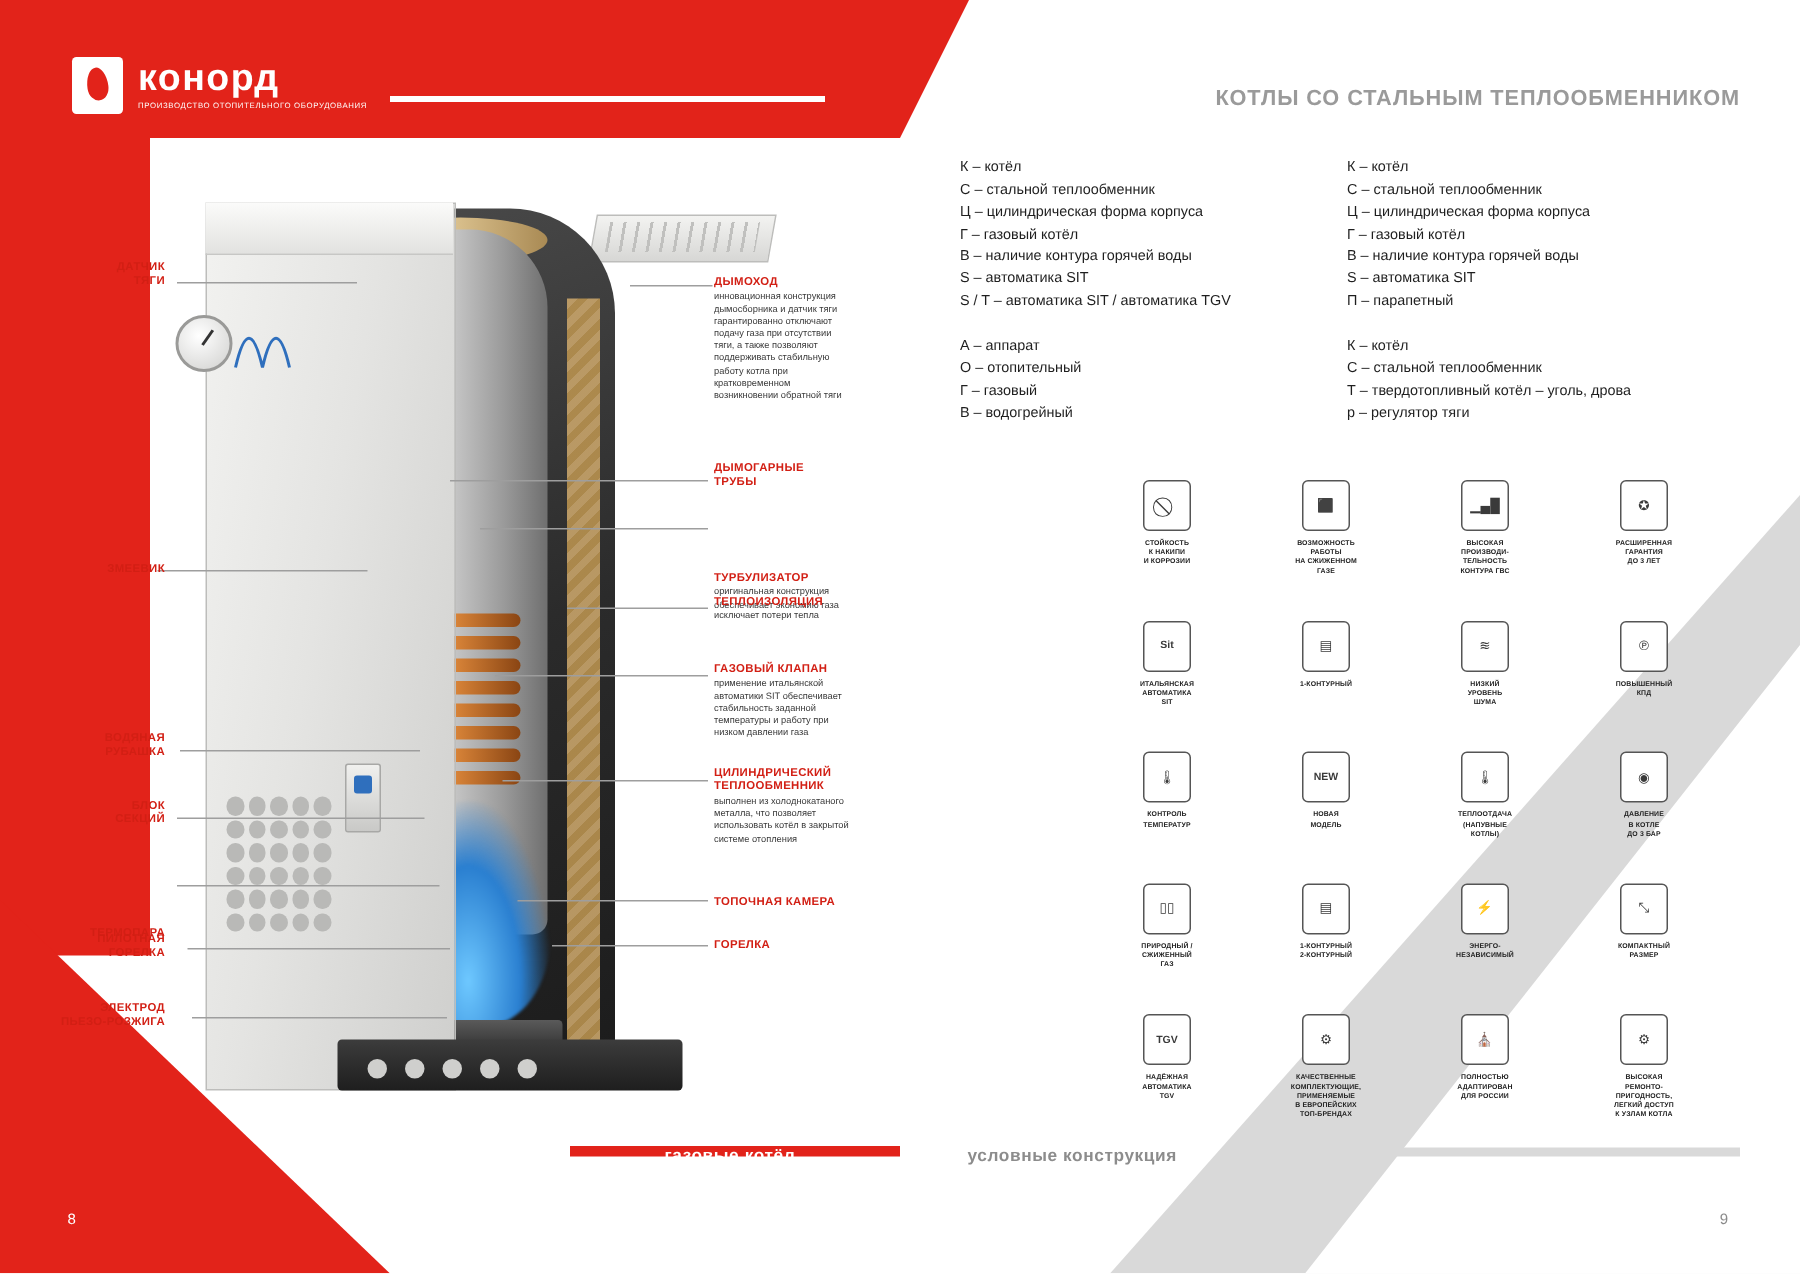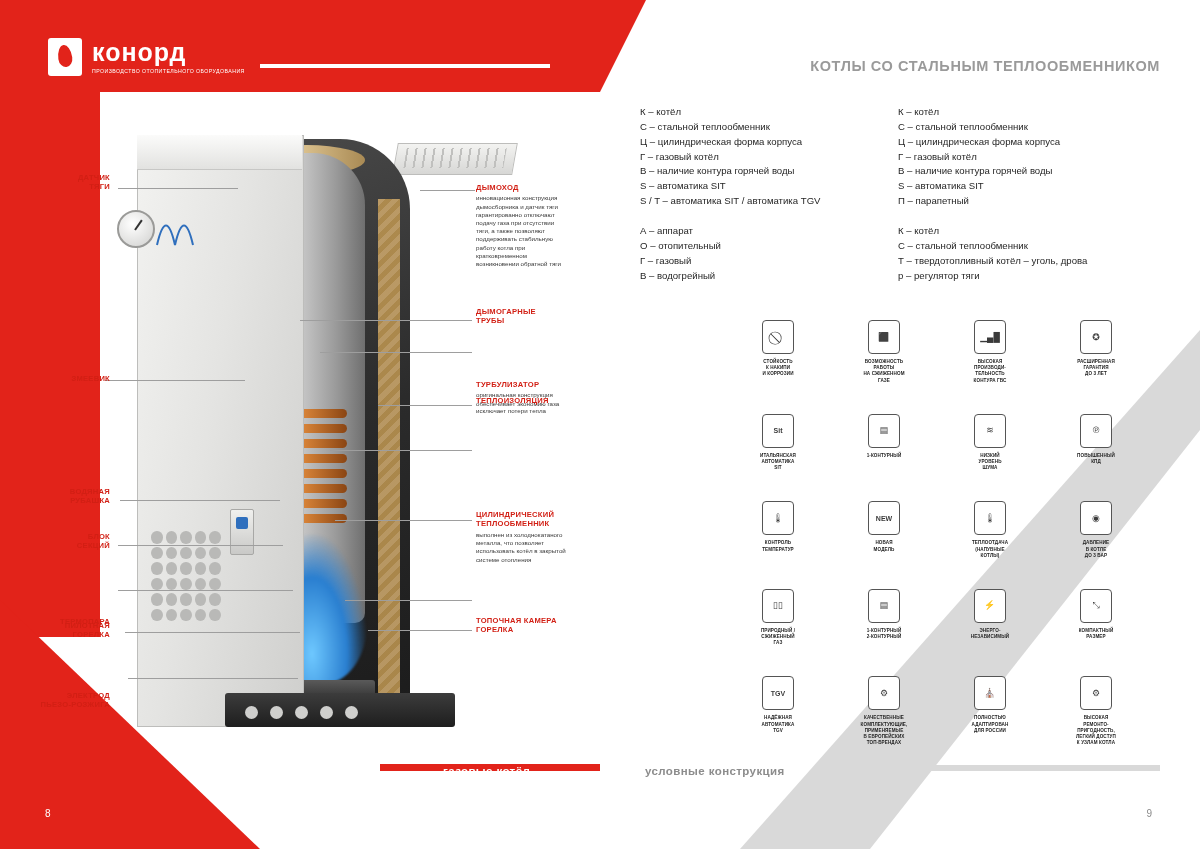--- a/index.html
+++ b/index.html
@@ -373,6 +373,10 @@
     <div class="c-title" style="white-space:pre-line;">ТЕПЛОИЗОЛЯЦИЯ</div>
     <div class="c-body">исключает потери тепла</div>
   </div>
+  <div class="callout" style="left:476px;top:441px;width:100px;">
+    <div class="c-title" style="white-space:pre-line;">ГАЗОВЫЙ КЛАПАН</div>
+    <div class="c-body">применение итальянской автоматики SIT обеспечивает стабильность заданной температуры и работу при низком давлении газа</div>
+  </div>
   <div class="callout" style="left:476px;top:510px;width:100px;">
     <div class="c-title" style="white-space:pre-line;">ЦИЛИНДРИЧЕСКИЙ
 ТЕПЛООБМЕННИК</div>

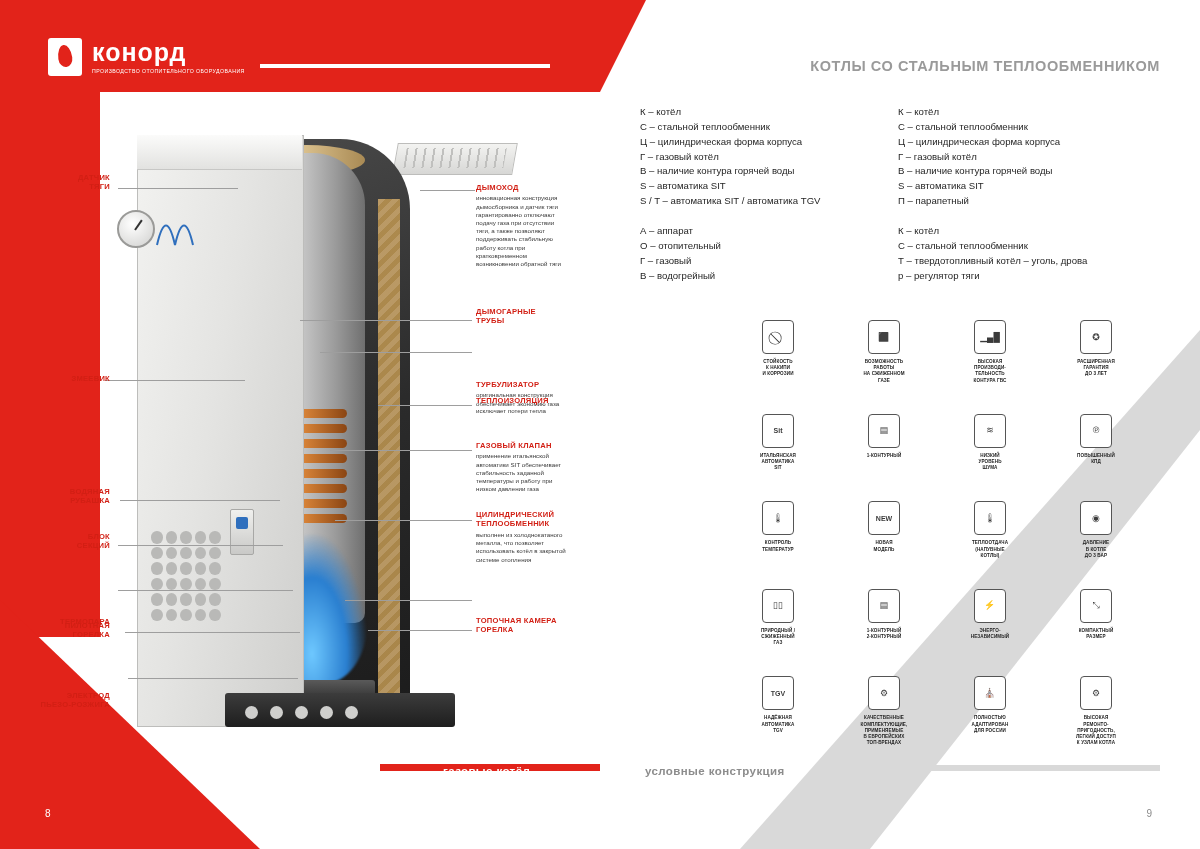--- a/index.html
+++ b/index.html
@@ -383,7 +383,7 @@
     <div class="c-body">выполнен из холоднокатаного металла, что позволяет использовать котёл в закрытой системе отопления</div>
   </div>
   <div class="callout" style="left:476px;top:596px;width:110px;">
-    <div class="c-title" style="white-space:pre-line;margin-top:20px;">ТОПОЧНАЯ КАМЕРА</div>
+    <div class="c-title" style="white-space:pre-line;">ТОПОЧНАЯ КАМЕРА</div>
   </div>
   <div class="callout" style="left:476px;top:625px;width:110px;">
     <div class="c-title" style="white-space:pre-line;">ГОРЕЛКА</div>

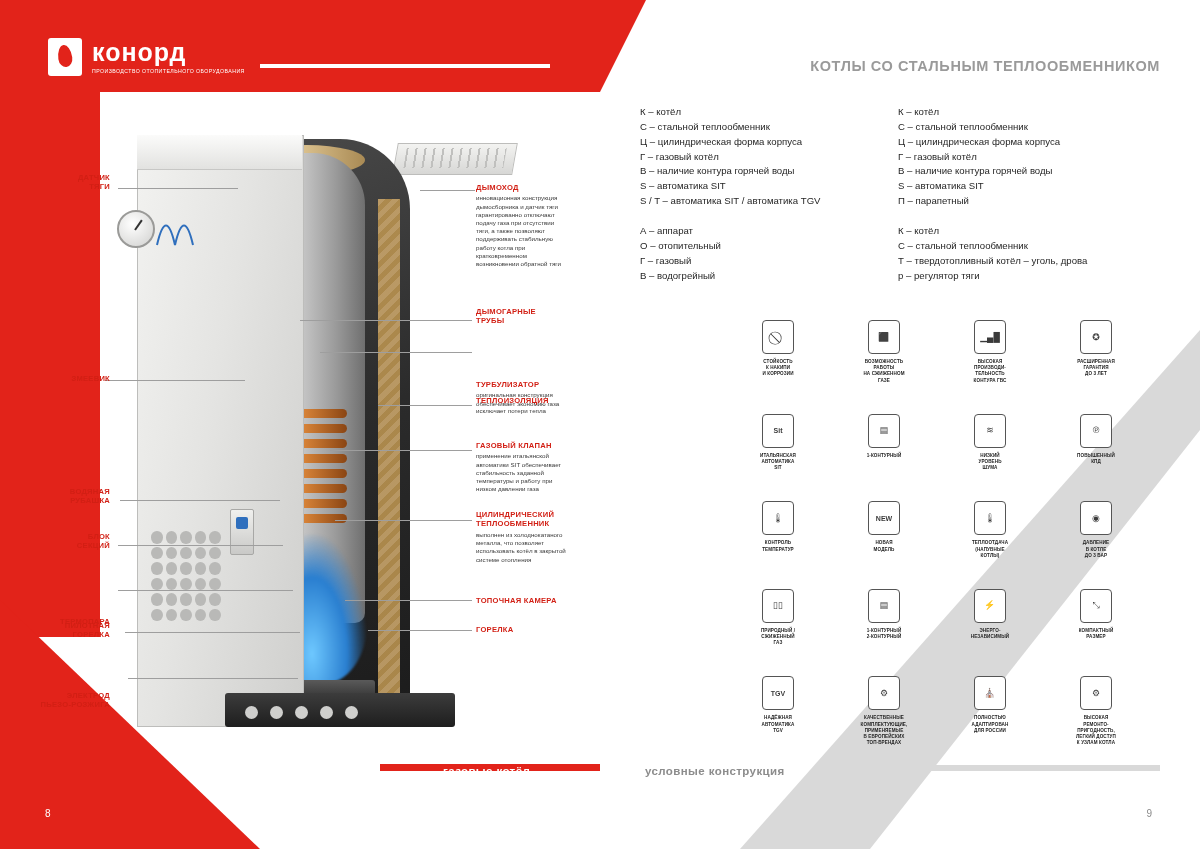--- a/index.html
+++ b/index.html
@@ -352,7 +352,7 @@
     <div class="c-title" style="white-space:pre-line;">ПИЛОТНАЯ
 ГОРЕЛКА</div>
   </div>
-  <div class="callout left" style="left:0px;top:667px;width:110px;text-align:right;margin-top:24px;">
+  <div class="callout left" style="left:0px;top:667px;width:110px;text-align:right;">
     <div class="c-title" style="white-space:pre-line;">ЭЛЕКТРОД
 ПЬЕЗО-РОЗЖИГА</div>
   </div>

